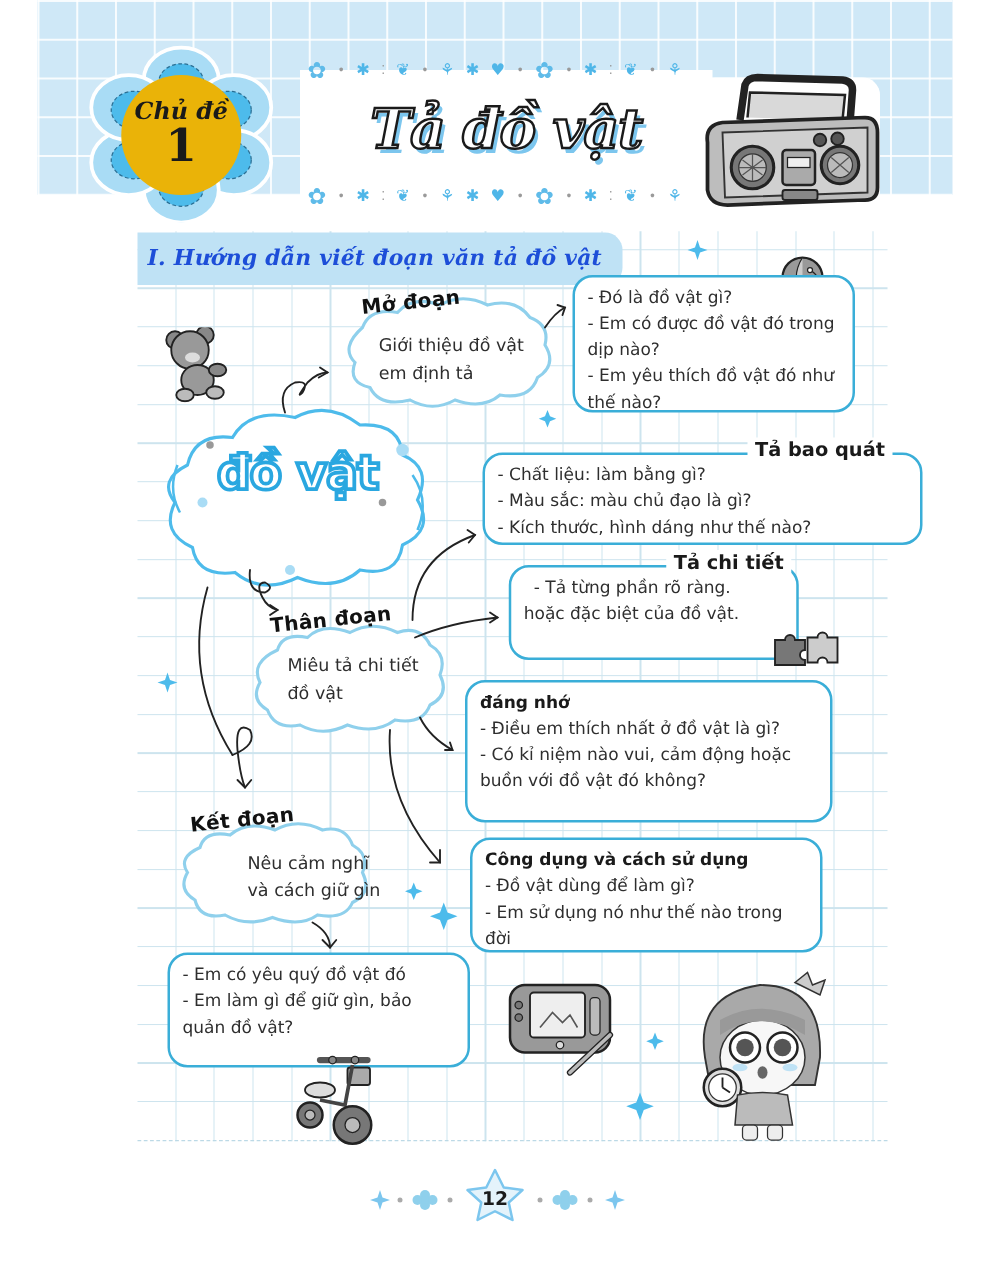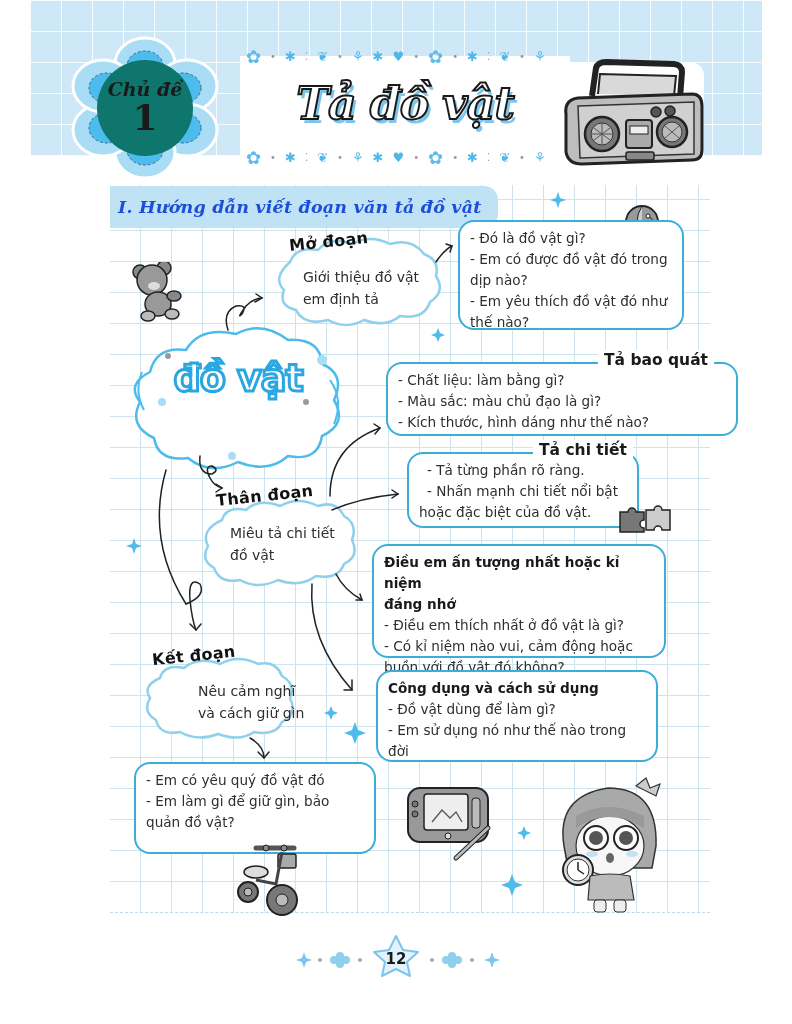--- a/index.html
+++ b/index.html
@@ -29,7 +29,7 @@
   .topic-flower { position: absolute; left: 60px; top: 28px; width: 170px; height: 138px; }
   .topic-circle {
     position: absolute; left: 97px; top: 50px; width: 96px; height: 96px; border-radius: 50%;
-    background: #0f766e; display: flex; flex-direction: column; align-items: center; justify-content: center;
+    background: #eab308; display: flex; flex-direction: column; align-items: center; justify-content: center;
     z-index: 3;
   }
   .topic-label { font-family: "DejaVu Serif", serif; font-style: italic; font-weight: bold; font-size: 19px; color: #1a1a1a; line-height: 1; }

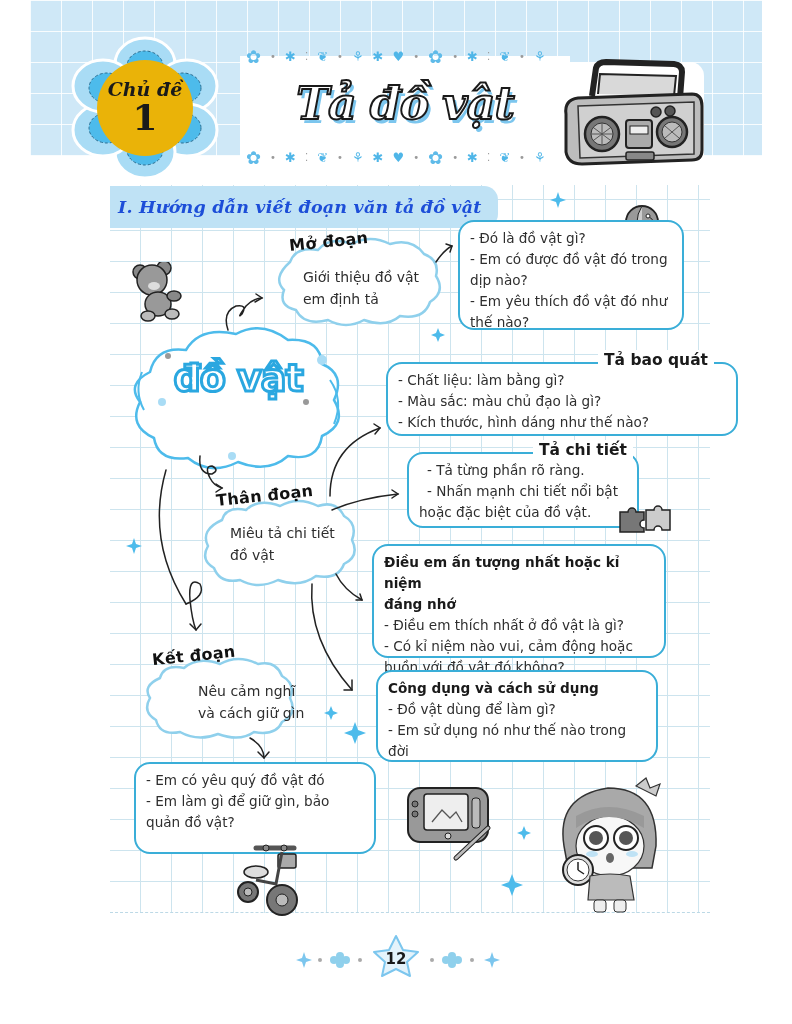--- a/index.html
+++ b/index.html
@@ -281,7 +281,6 @@
 <div class="q-box" style="left:407px;top:452px;width:232px;height:76px;padding-top:6px;">
   <span class="box-title" style="right:4px;">Tả chi tiết</span>
   <div style="padding-left:8px;">- Tả từng phần rõ ràng.</div>
-  <div style="padding-left:8px;">- Nhấn mạnh chi tiết nổi bật</div>
   <div>hoặc đặc biệt của đồ vật.</div>
 </div>
 

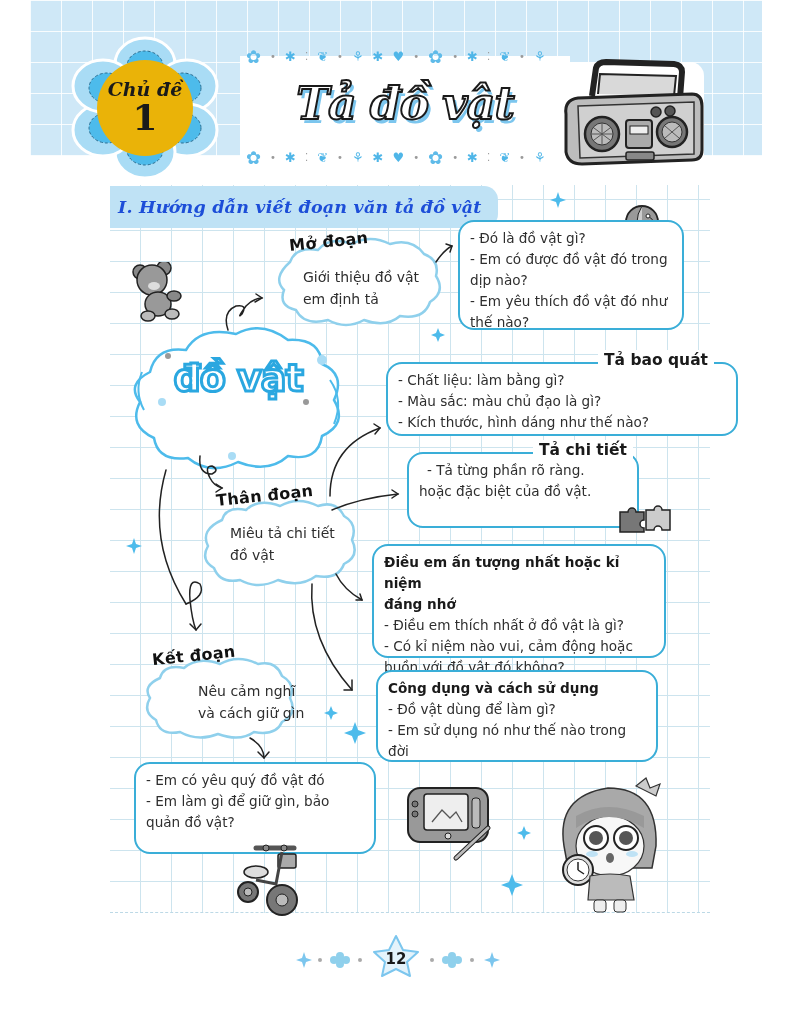--- a/index.html
+++ b/index.html
@@ -296,7 +296,6 @@
 </div>
 
 <div class="q-box" style="left:372px;top:544px;width:294px;height:114px;">
-  <div class="box-heading">Điều em ấn tượng nhất hoặc kỉ niệm</div>
   <div class="box-heading">đáng nhớ</div>
   <div>-  Điều em thích nhất ở đồ vật là gì?</div>
   <div>- Có kỉ niệm nào vui, cảm động hoặc</div>

